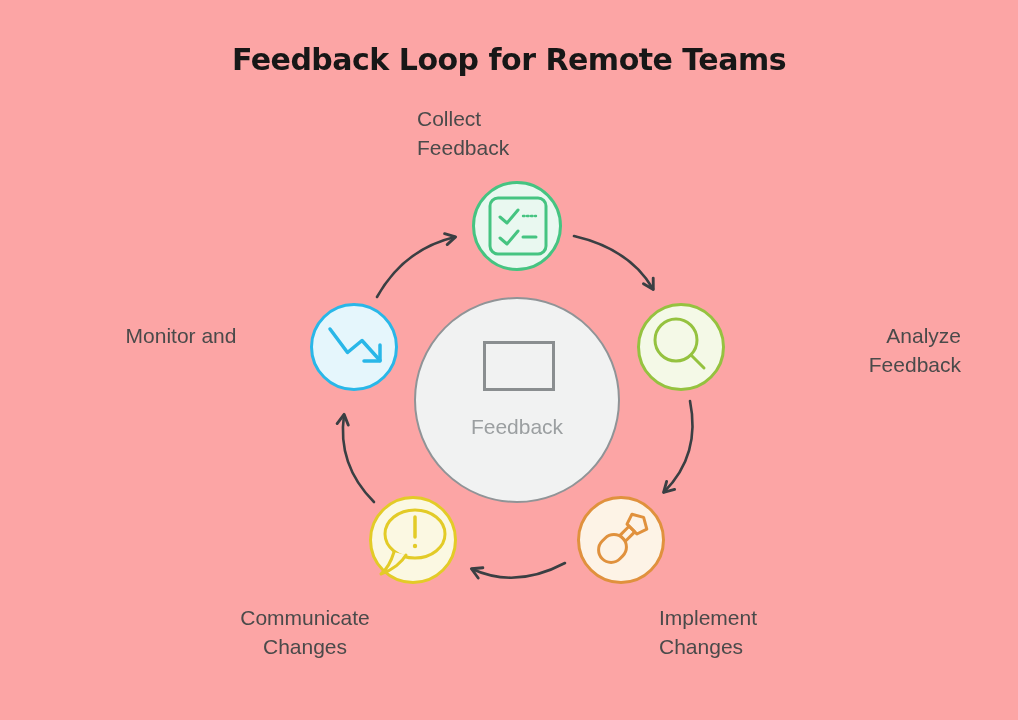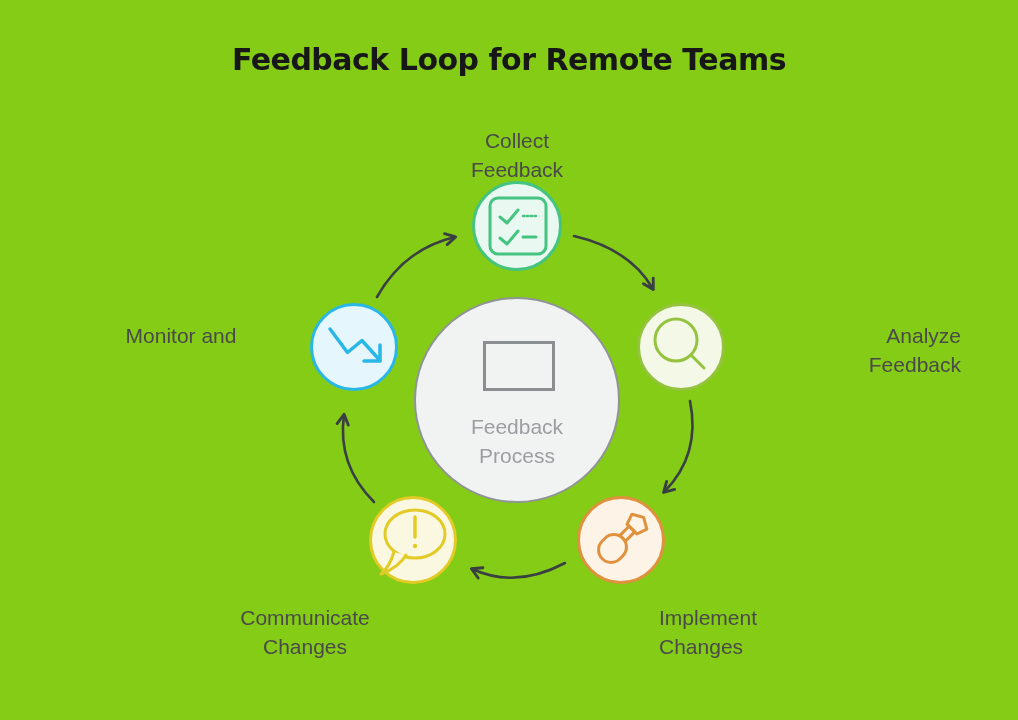--- a/index.html
+++ b/index.html
@@ -8,7 +8,7 @@
     position: relative;
     width: 1018px;
     height: 720px;
-    background: #84cc16;
+    background: #fca5a5;
     overflow: hidden;
     font-family: "Liberation Sans", sans-serif;
   }

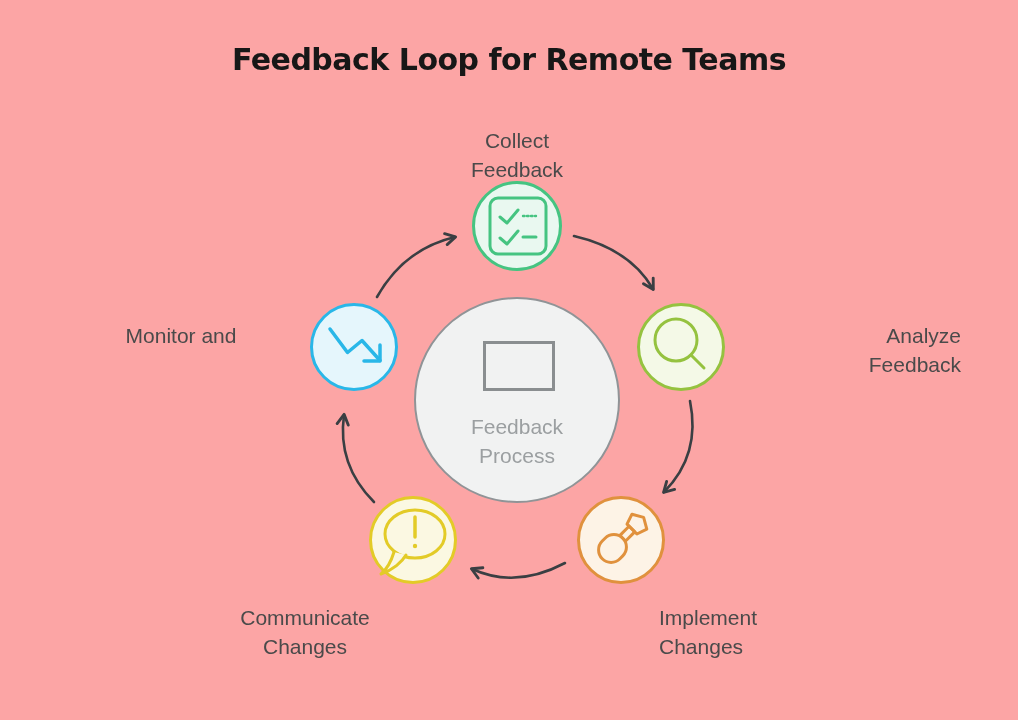--- a/index.html
+++ b/index.html
@@ -34,7 +34,7 @@
     line-height: 29px;
     color: #4a4a4a;
   }
-  .lbl-collect     { left: 417px; top: 126px; width: 200px; text-align: center; }
+  .lbl-collect     { left: 417px; top: 104px; width: 200px; }
   .lbl-analyze     { left: 761px; top: 321px; width: 200px; text-align: right; }
   .lbl-implement   { left: 659px; top: 603px; width: 200px; text-align: left; }
   .lbl-communicate { left: 195px; top: 603px; width: 220px; text-align: center; }

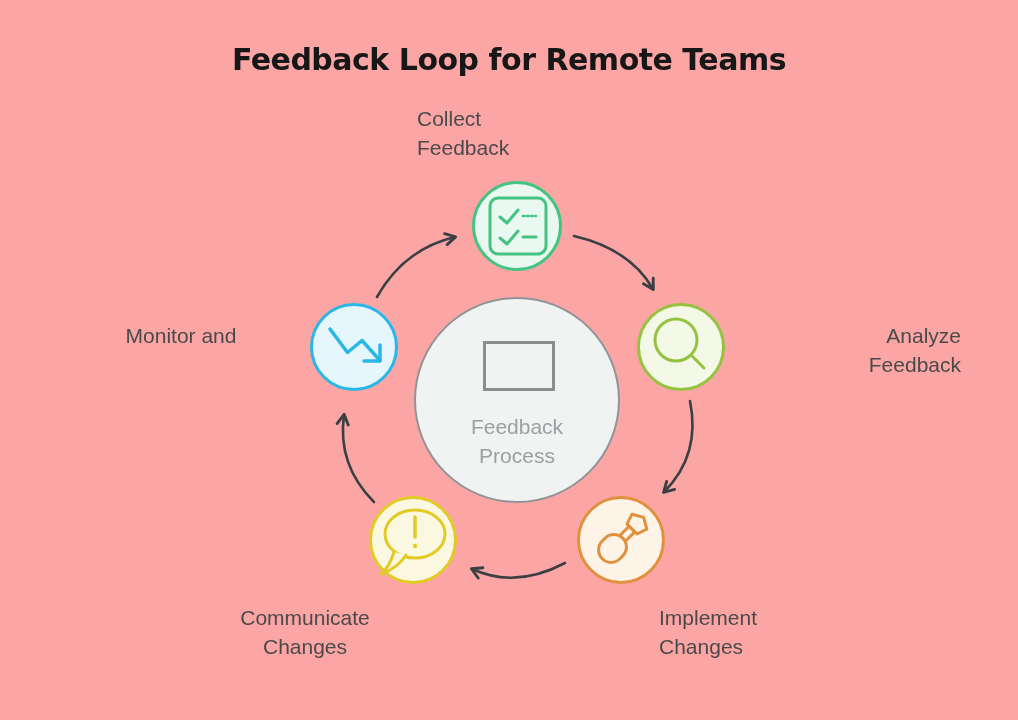--- a/index.html
+++ b/index.html
@@ -110,7 +110,6 @@
     <div class="center-rect"></div>
     <div class="center-text">
       <div>Feedback</div>
-      <div>Process</div>
     </div>
   </div>
 

